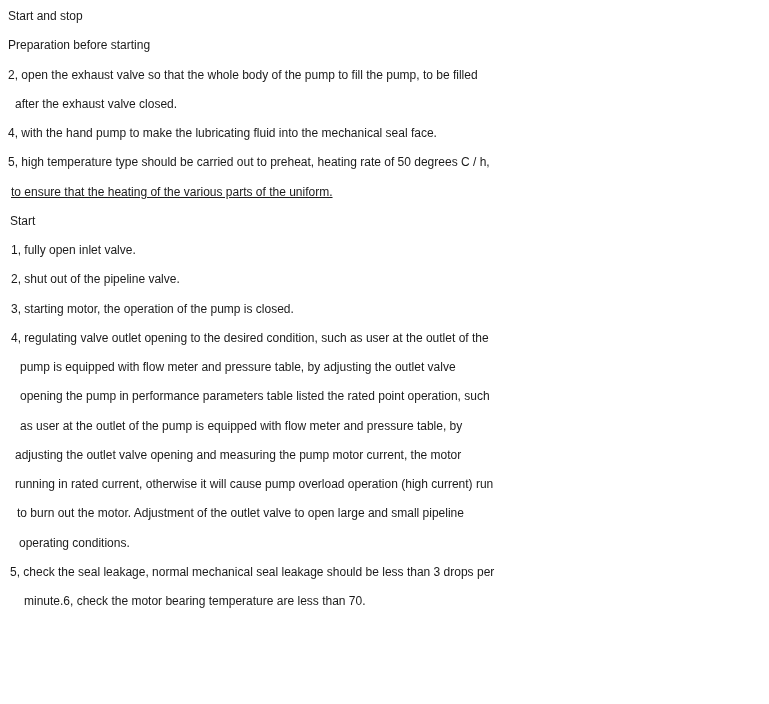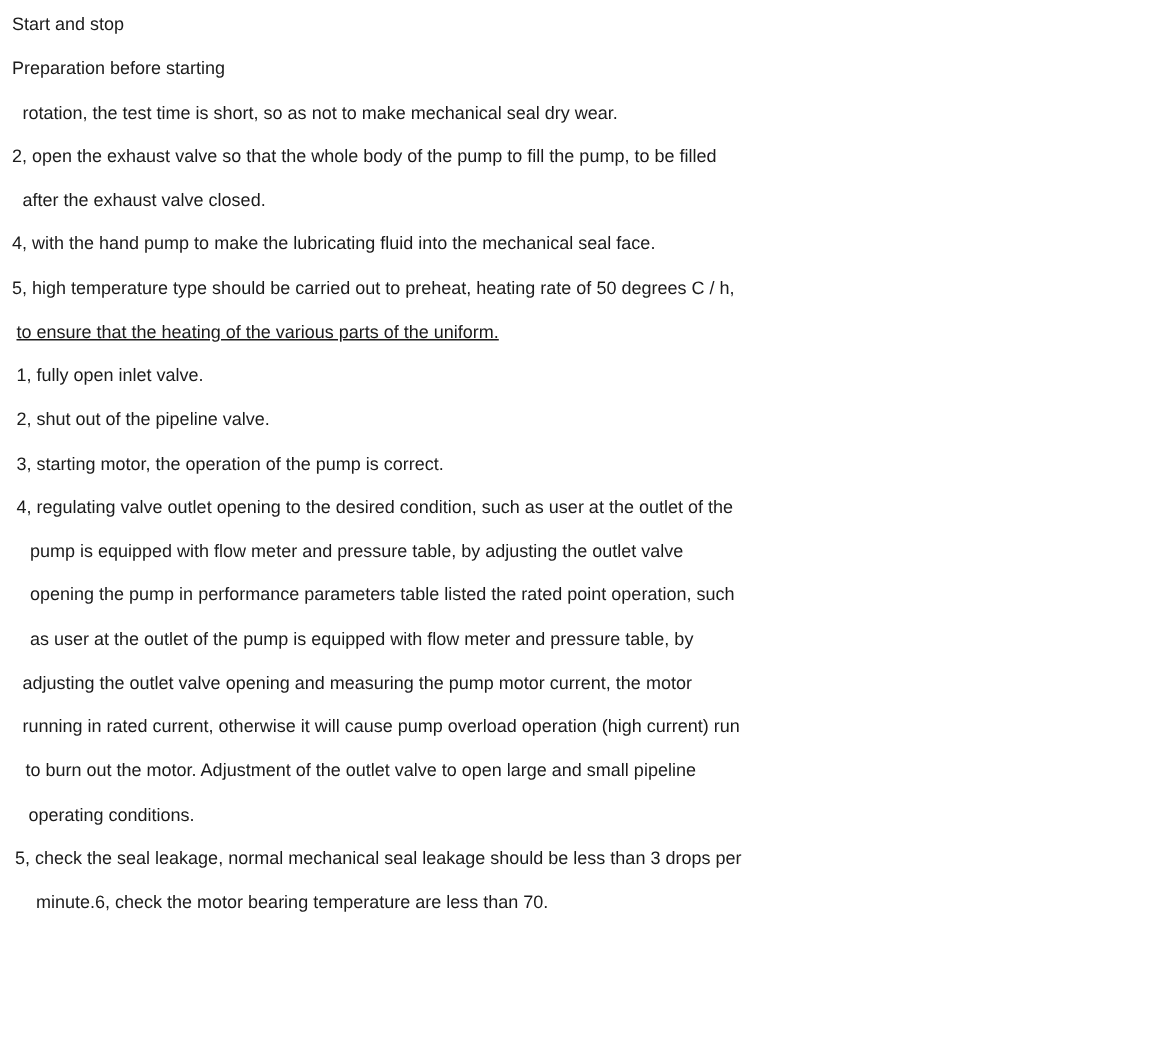--- a/index.html
+++ b/index.html
@@ -37,7 +37,6 @@
   <div class="text-block" id="text-block">
       <div class="line" style="padding-left: 0px;">Start and stop</div>
       <div class="line" style="padding-left: 0px;">Preparation before starting</div>
-      <div class="line" style="padding-left: 7px;">rotation, the test time is short, so as not to make mechanical seal dry wear.</div>
       <div class="line" style="padding-left: 0px;">2, open the exhaust valve so that the whole body of the pump to fill the pump, to be filled</div>
       <div class="line" style="padding-left: 7px;">after the exhaust valve closed.</div>
       <div class="line" style="padding-left: 0px;">4, with the hand pump to make the lubricating fluid into the mechanical seal face.</div>

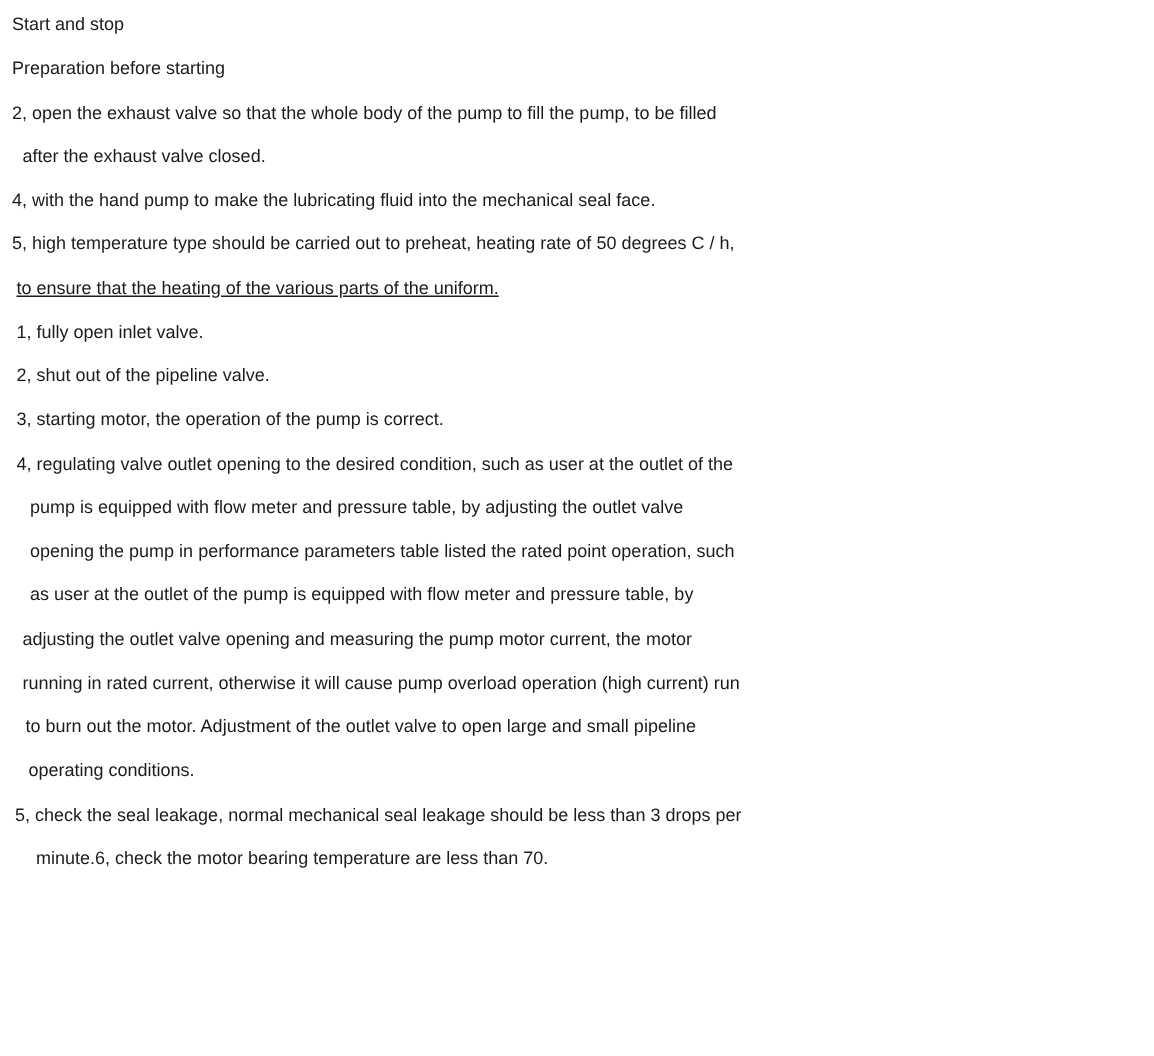--- a/index.html
+++ b/index.html
@@ -42,6 +42,7 @@
       <div class="line" style="padding-left: 0px;">4, with the hand pump to make the lubricating fluid into the mechanical seal face.</div>
       <div class="line" style="padding-left: 0px;">5, high temperature type should be carried out to preheat, heating rate of 50 degrees C / h,</div>
       <div class="line" style="padding-left: 3px; text-decoration: underline;">to ensure that the heating of the various parts of the uniform.</div>
+      <div class="line" style="padding-left: 2px;">Start</div>
       <div class="line" style="padding-left: 3px;">1, fully open inlet valve.</div>
       <div class="line" style="padding-left: 3px;">2, shut out of the pipeline valve.</div>
       <div class="line" style="padding-left: 3px;">3, starting motor, the operation of the pump is correct.</div>

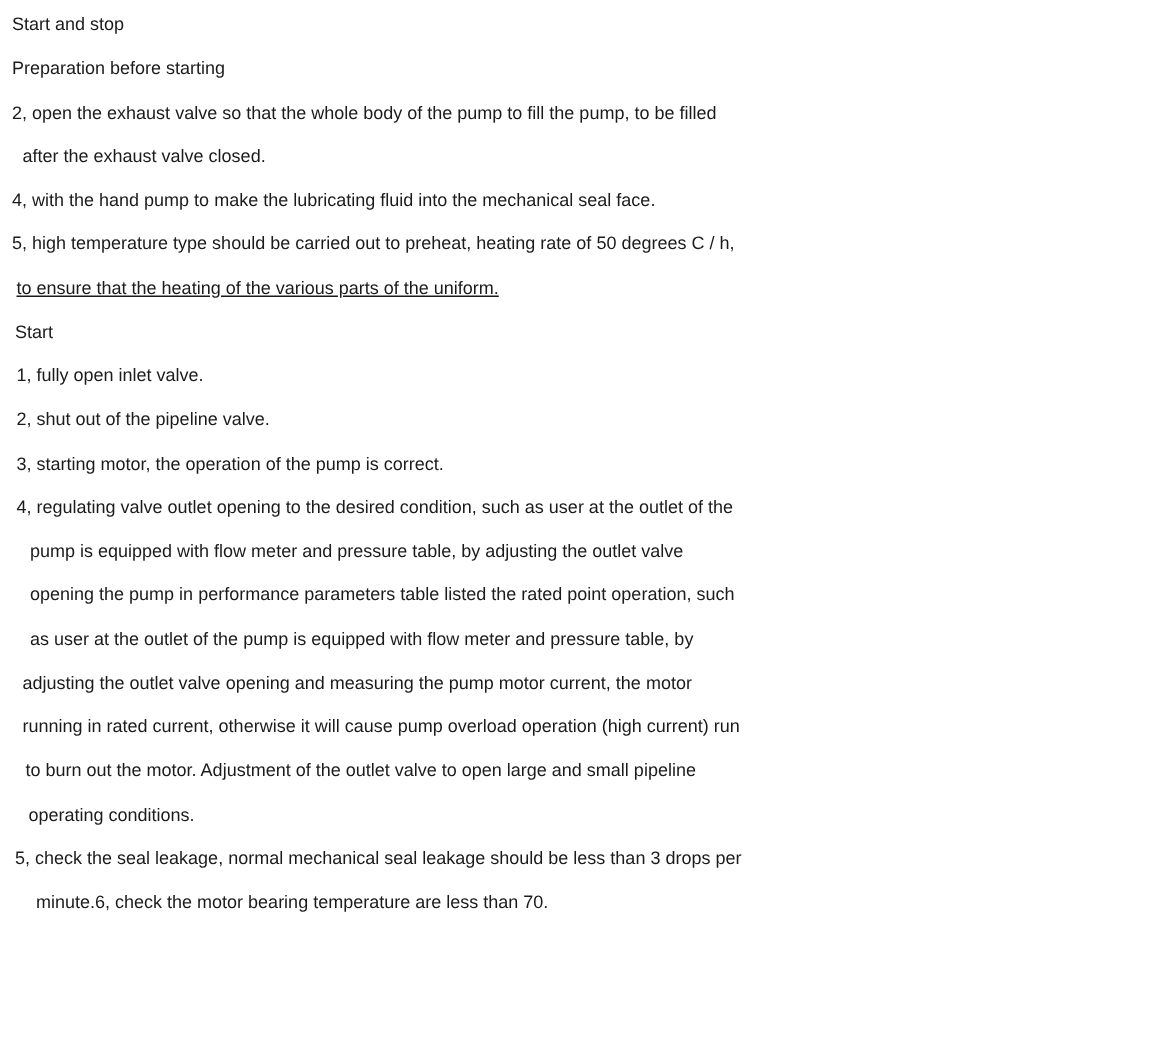--- a/index.html
+++ b/index.html
@@ -45,7 +45,7 @@
       <div class="line" style="padding-left: 2px;">Start</div>
       <div class="line" style="padding-left: 3px;">1, fully open inlet valve.</div>
       <div class="line" style="padding-left: 3px;">2, shut out of the pipeline valve.</div>
-      <div class="line" style="padding-left: 3px;">3, starting motor, the operation of the pump is correct.</div>
+      <div class="line" style="padding-left: 3px;">3, starting motor, the operation of the pump is closed.</div>
       <div class="line" style="padding-left: 3px;">4, regulating valve outlet opening to the desired condition, such as user at the outlet of the</div>
       <div class="line" style="padding-left: 12px;">pump is equipped with flow meter and pressure table, by adjusting the outlet valve</div>
       <div class="line" style="padding-left: 12px;">opening the pump in performance parameters table listed the rated point operation, such</div>

